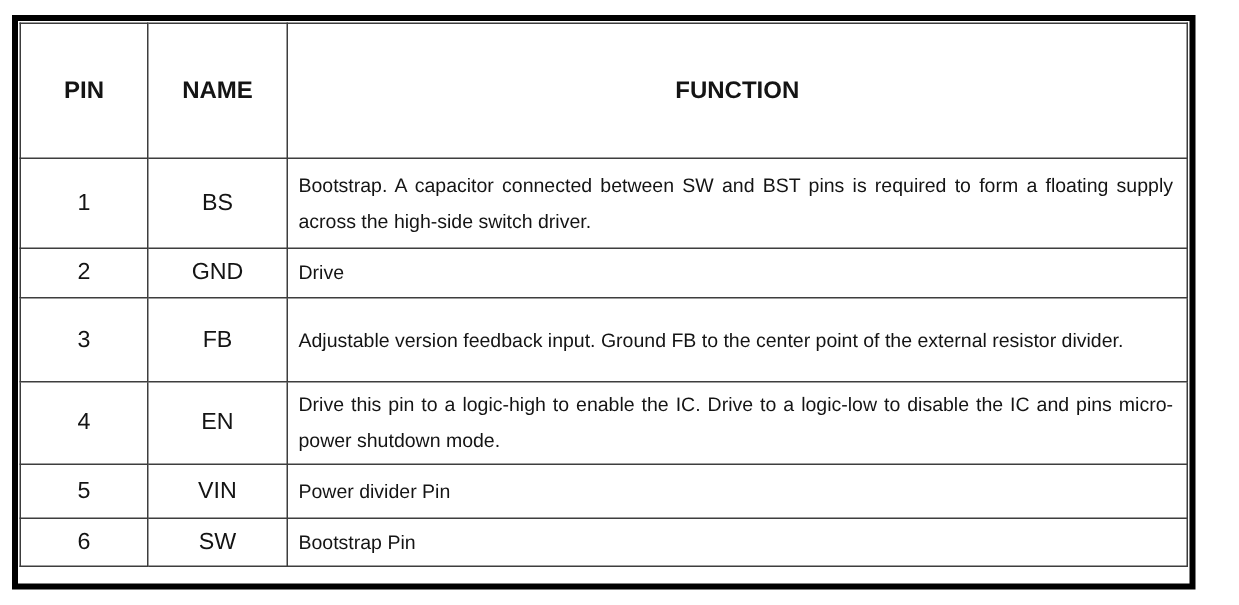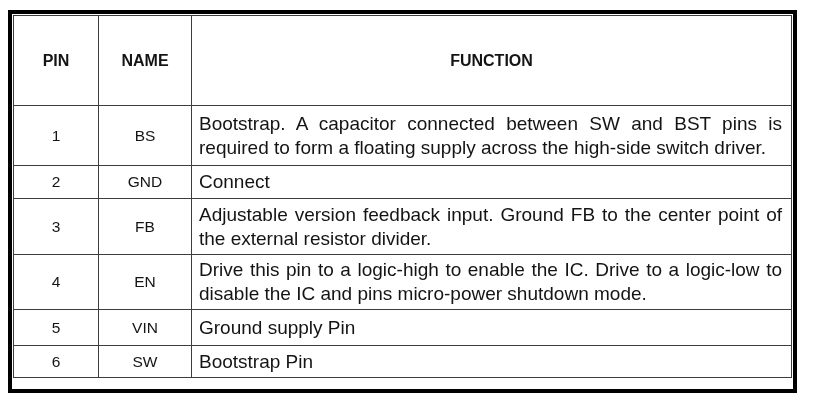--- a/index.html
+++ b/index.html
@@ -48,7 +48,7 @@
     padding: 0;
   }
   td.cell-fn {
-    font-size: 19px;
+    font-size: 13px;
     line-height: 24px;
     text-align: justify;
     vertical-align: middle;

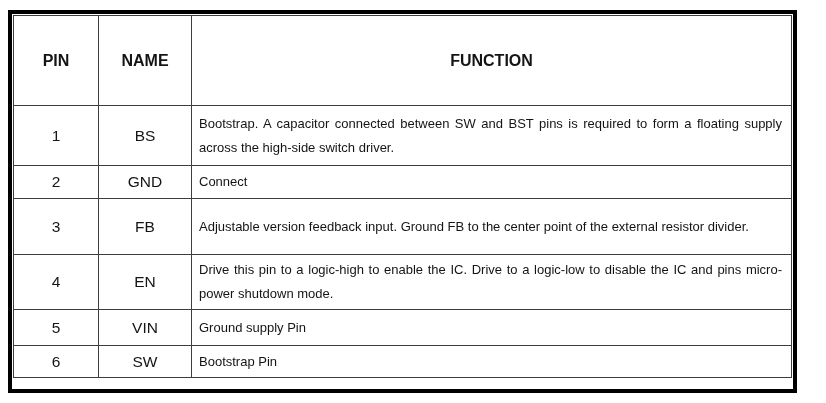--- a/index.html
+++ b/index.html
@@ -90,7 +90,7 @@
       <tr class="r-2">
         <td class="cell-pin">2</td>
         <td class="cell-name">GND</td>
-        <td class="cell-fn">Connect</td>
+        <td class="cell-fn">Drive</td>
       </tr>
       <tr class="r-3">
         <td class="cell-pin">3</td>

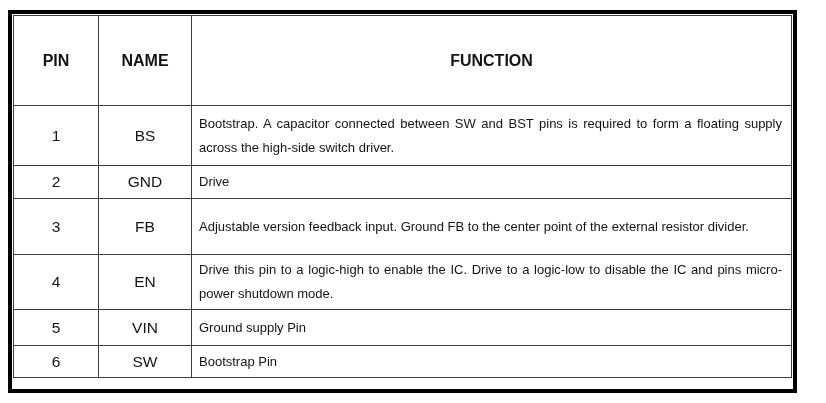--- a/index.html
+++ b/index.html
@@ -105,7 +105,7 @@
       <tr class="r-5">
         <td class="cell-pin">5</td>
         <td class="cell-name">VIN</td>
-        <td class="cell-fn">Ground supply Pin</td>
+        <td class="cell-fn">Power divider Pin</td>
       </tr>
       <tr class="r-6">
         <td class="cell-pin">6</td>

